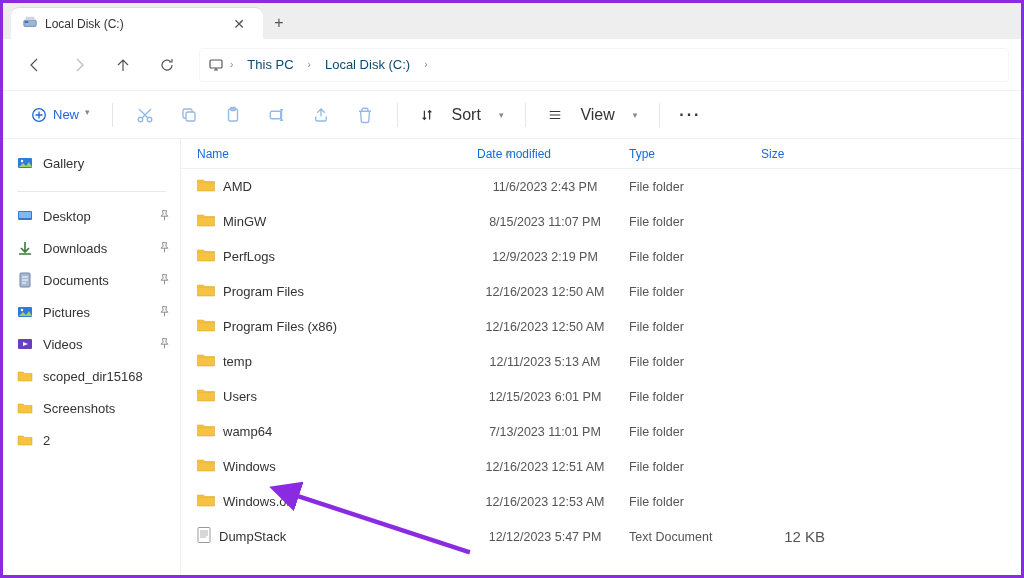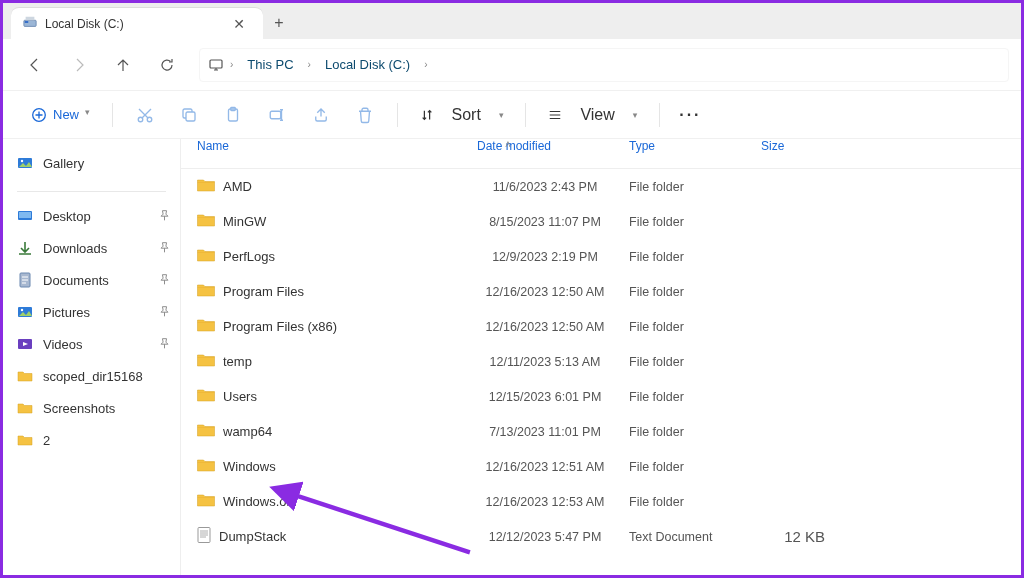--- a/index.html
+++ b/index.html
@@ -47,7 +47,7 @@
 
 
 .content { flex: 1; overflow: hidden; }
-.col-header { display: flex; height: 30px; align-items: flex-start; border-bottom: 1px solid #eee; }
+.col-header { display: flex; height: 30px; align-items: center; border-bottom: 1px solid #eee; }
 .col { font-size: 12px; color: #1a68d8; padding-left: 16px; cursor: pointer; }
 .col-name { width: 280px; }
 .col-date { width: 152px; }

